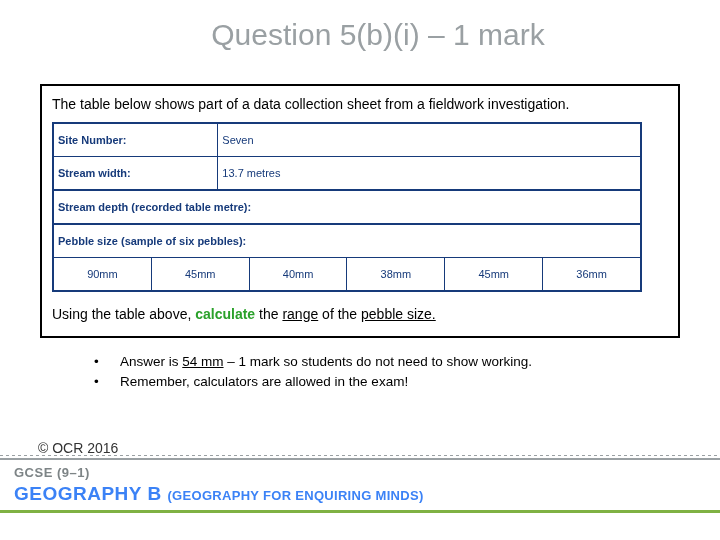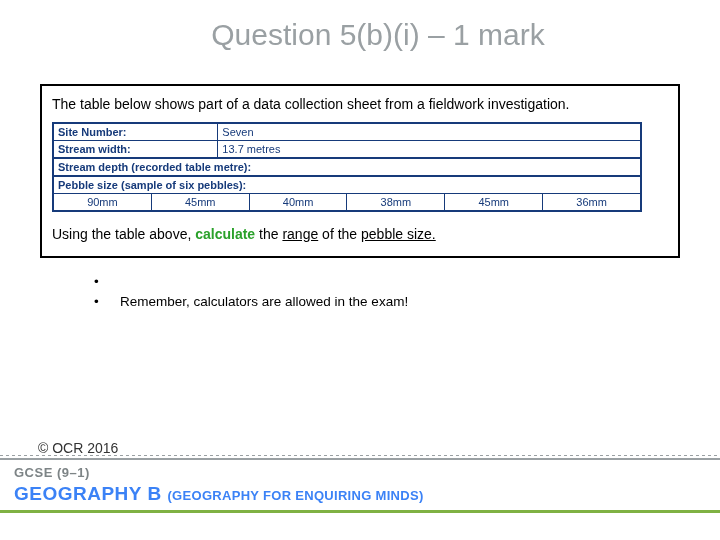--- a/index.html
+++ b/index.html
@@ -38,7 +38,7 @@
   .sheet table { border-collapse: collapse; width: 100%; }
   .sheet td, .sheet th {
     border: 1px solid #163a7a;
-    padding: 2px 4px;
+    padding: 10px 4px;
     font-weight: normal;
     text-align: left;
   }

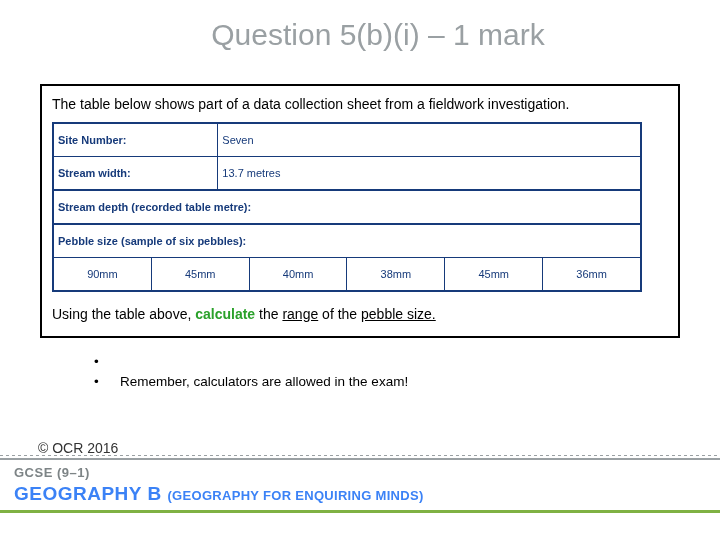--- a/index.html
+++ b/index.html
@@ -147,6 +147,7 @@
 <div class="notes">
   <div class="row">
     <span class="bullet">•</span>
+    <span><span>Answer is </span><span class="u">54 mm</span><span> – 1 mark so students do not need to show working.</span></span>
   </div>
   <div class="row">
     <span class="bullet">•</span>

